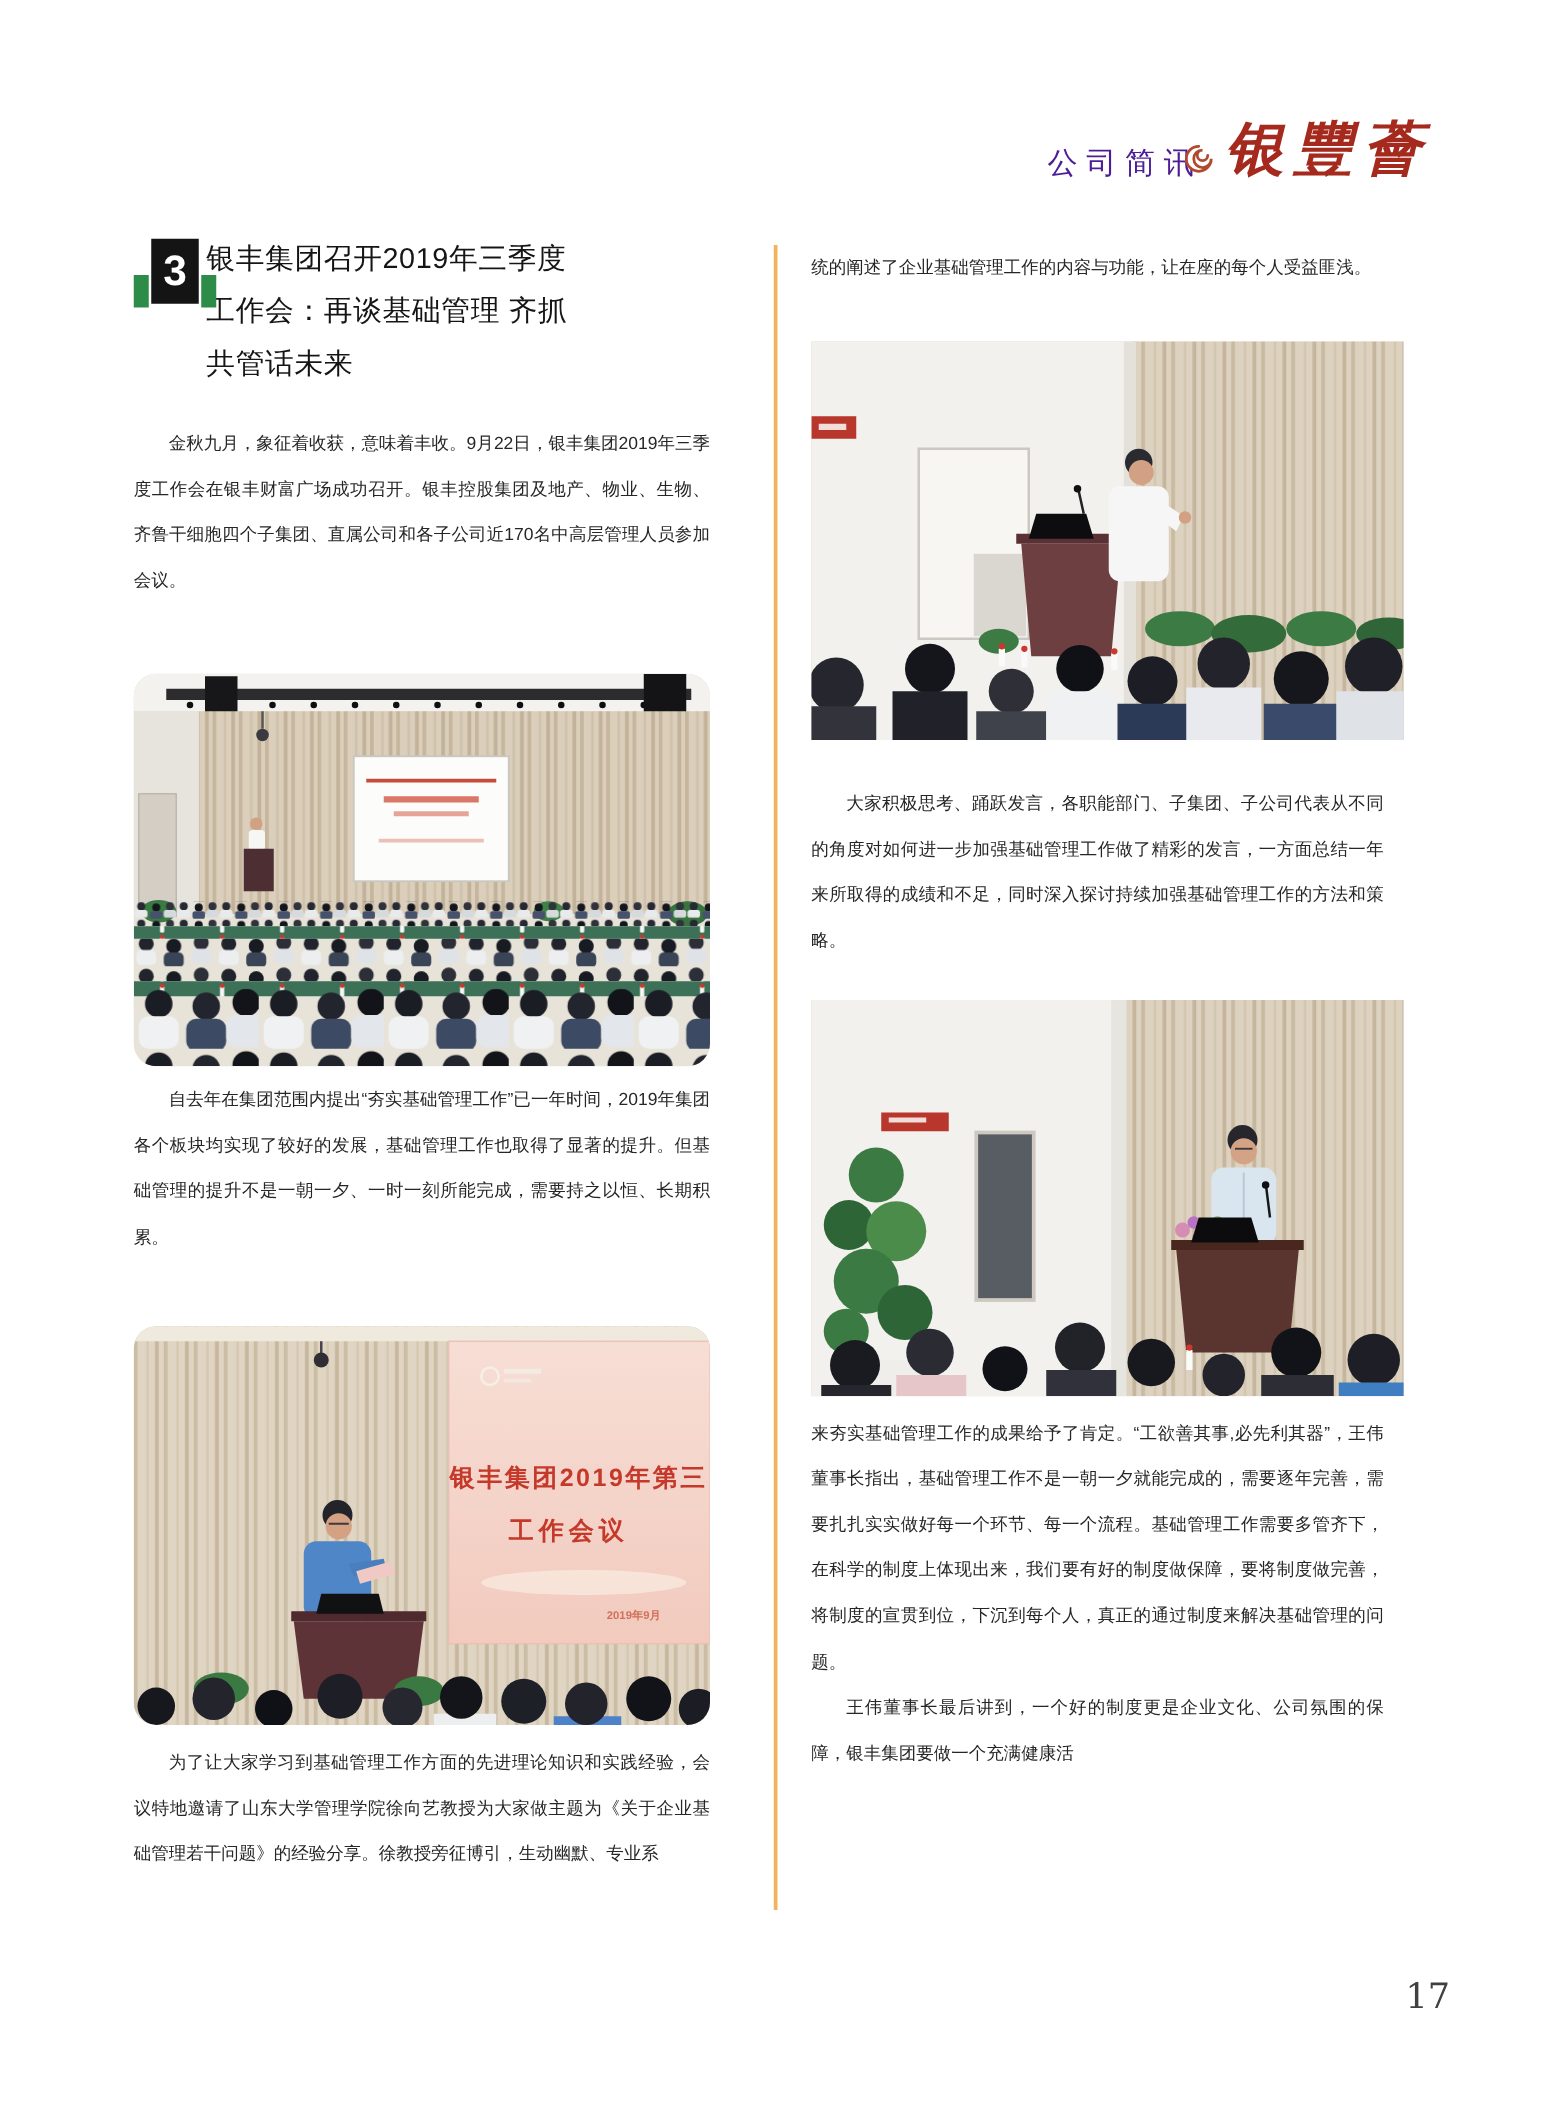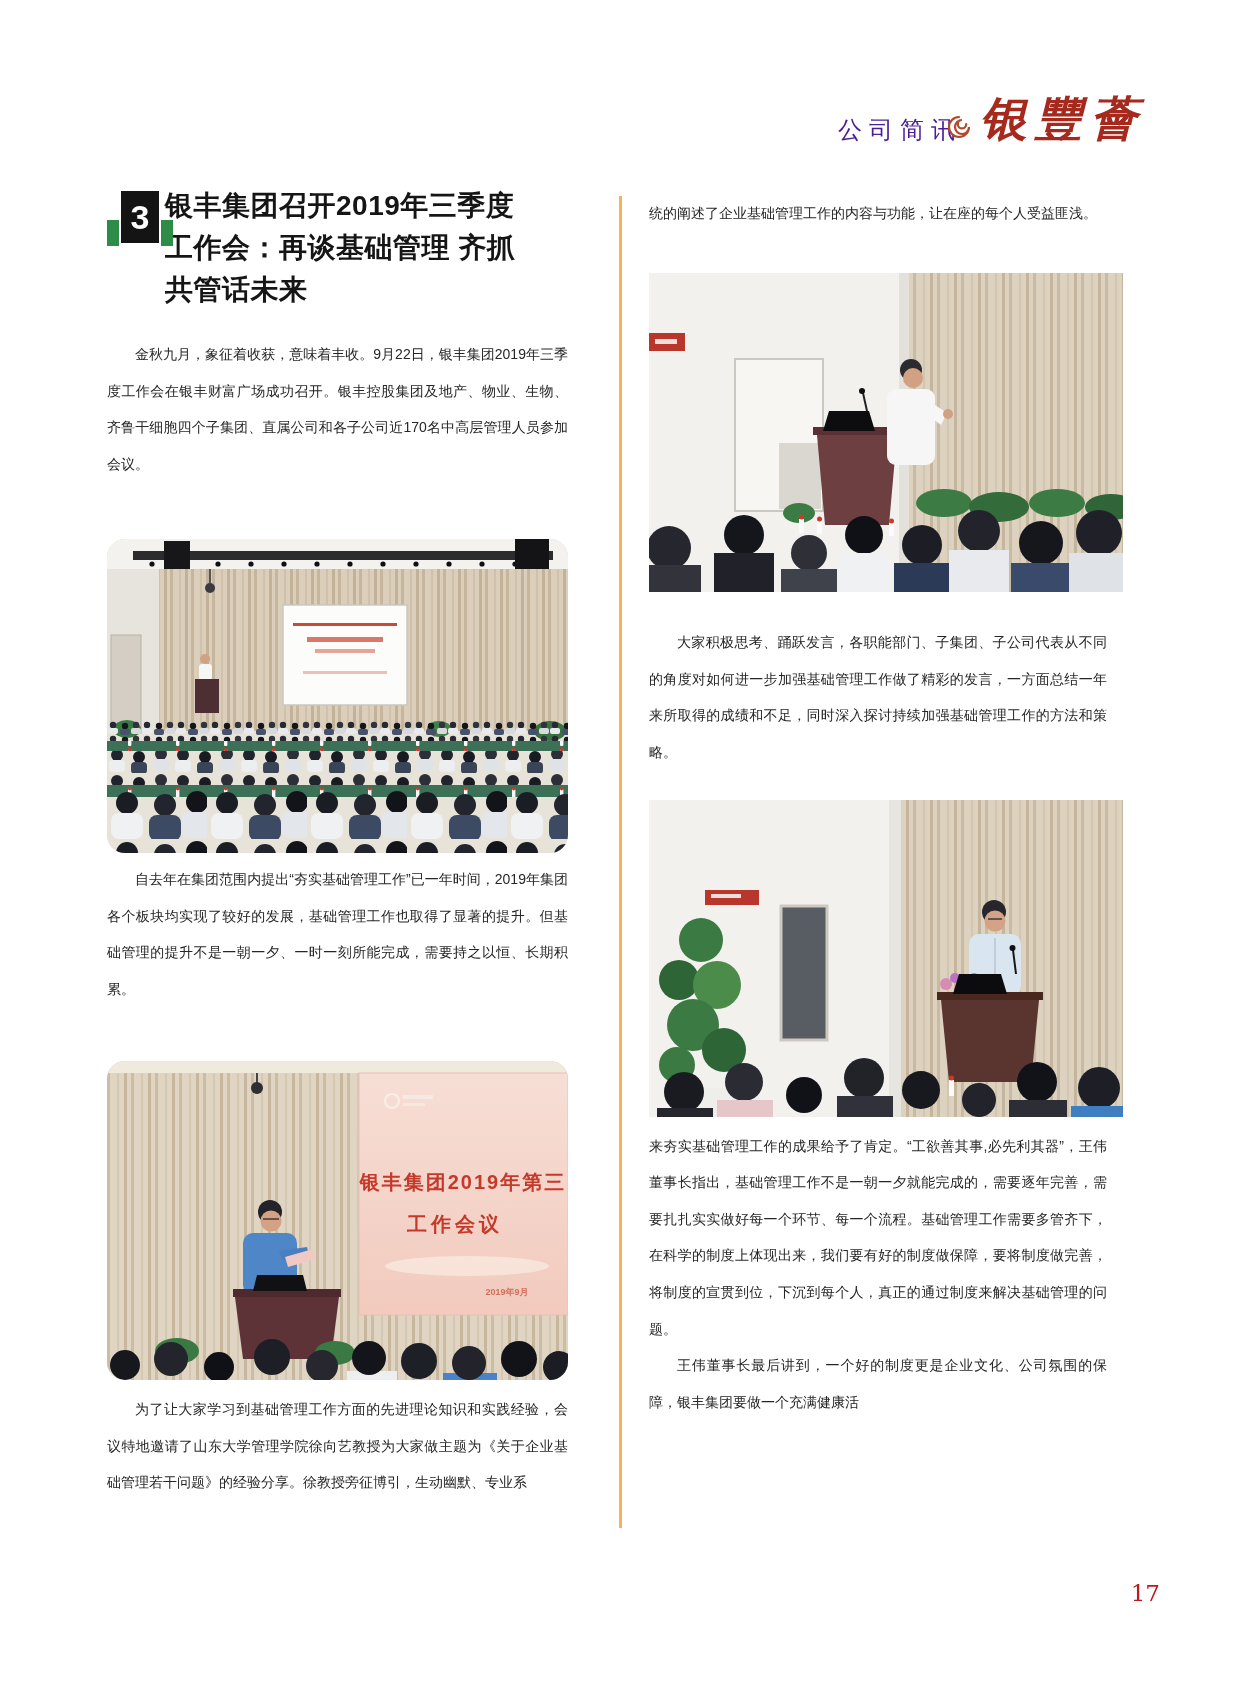--- a/index.html
+++ b/index.html
@@ -38,7 +38,7 @@
     color:#ffffff; font-size:34px; font-weight:bold;
   }
   .title-text {
-    margin-left:58px; font-size:28px; font-weight:bold; color:#151515;
+    margin-left:58px; font-size:23px; font-weight:normal; color:#151515;
     line-height:42px; letter-spacing:0.5px;
   }
   

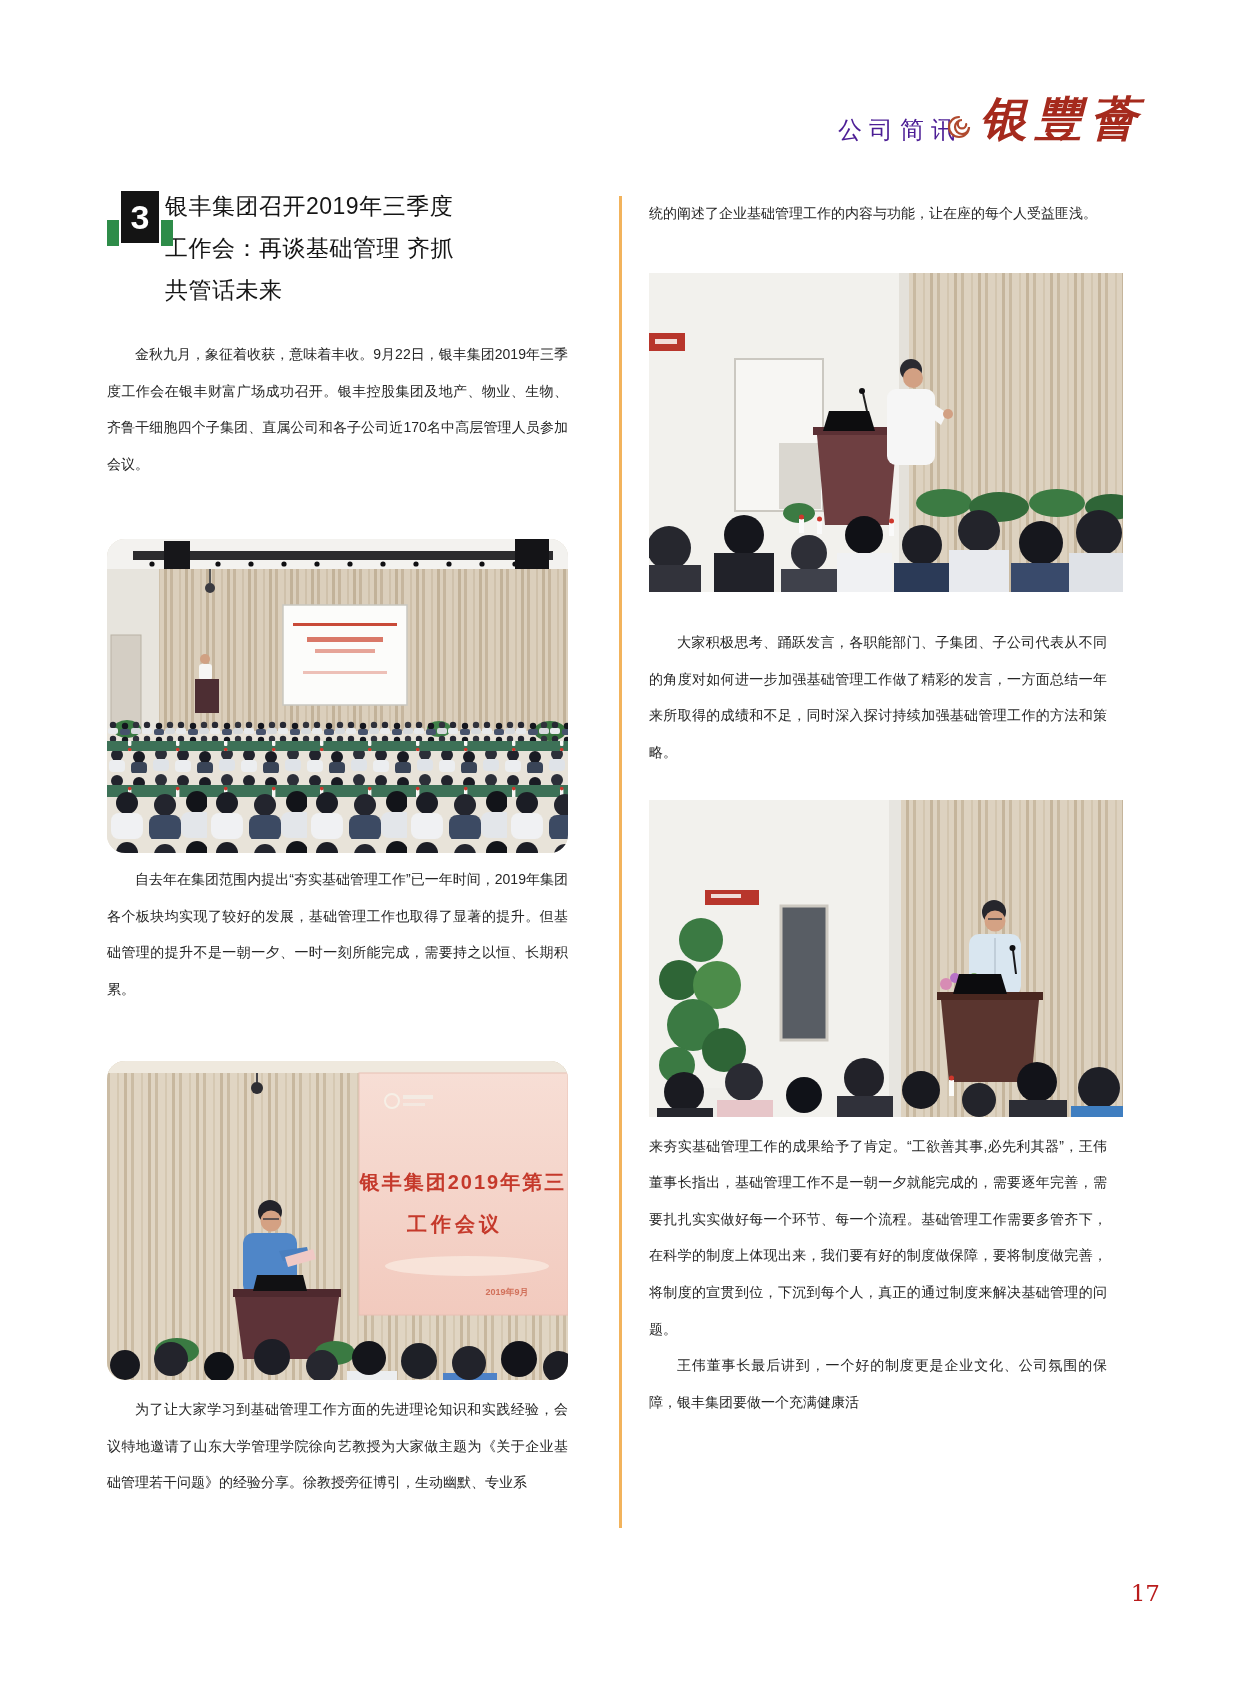--- a/index.html
+++ b/index.html
@@ -53,7 +53,7 @@
   
   .page-number {
     position:absolute; left:1100px; top:1580px; width:60px; text-align:right;
-    font-family:"DejaVu Serif", serif; font-size:23px; color:#b91c1c;
+    font-family:"DejaVu Serif", serif; font-size:28px; color:#404040;
   }
   .slide-text { font-family:"Liberation Sans", sans-serif; font-weight:bold; }
 </style>

